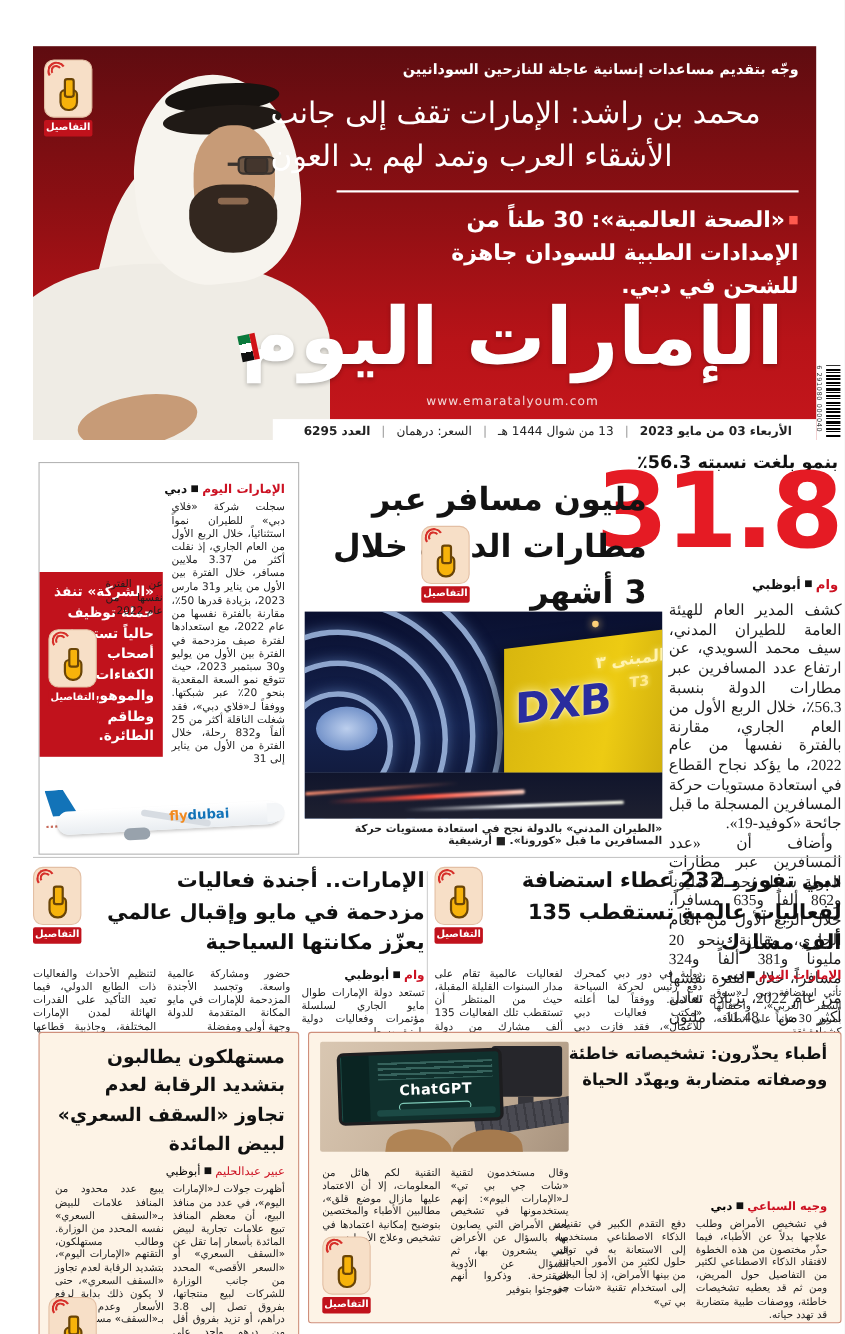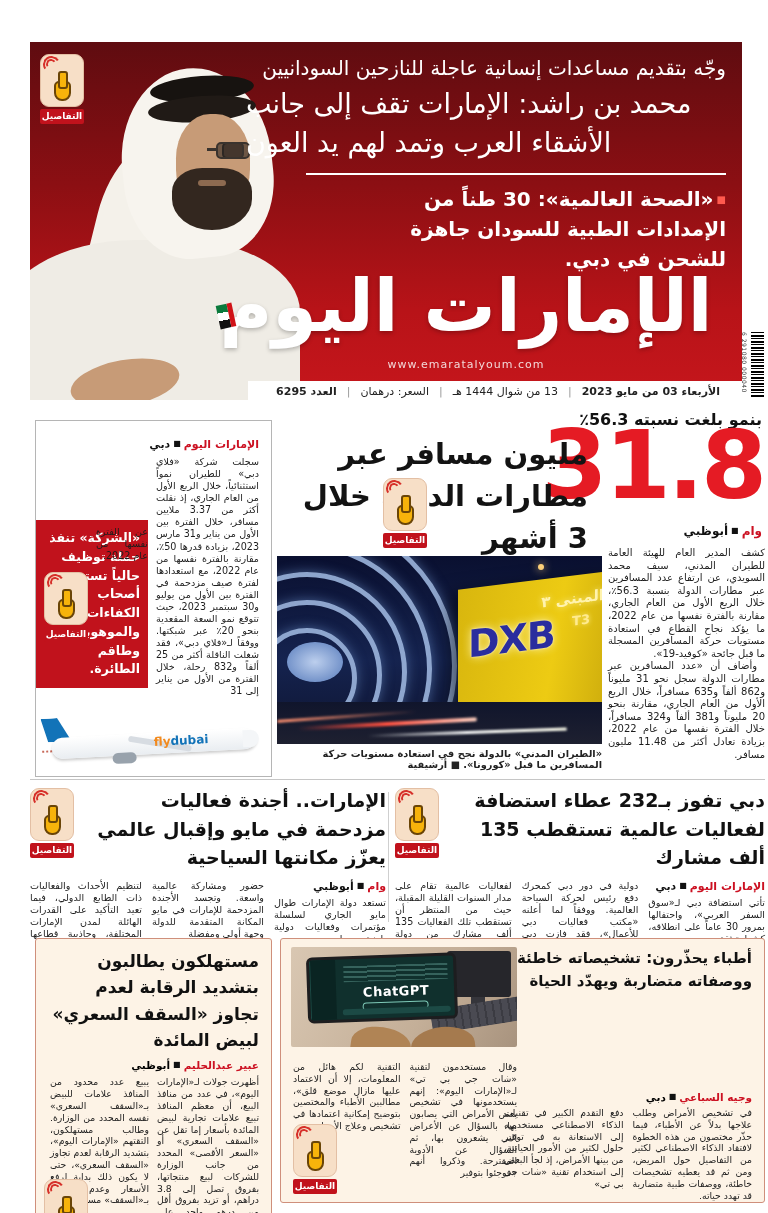--- a/index.html
+++ b/index.html
@@ -9,7 +9,7 @@
   
   .masthead { position:absolute; left:30px; top:42px; width:712px; height:358px;
     background:linear-gradient(180deg,#5f0c10 0%,#8c0f13 40%,#b81318 75%,#c6161c 100%); overflow:hidden; }
-  .mh-kicker { position:absolute; right:16px; top:14px; color:#fff; font-size:20px; font-weight:400; }
+  .mh-kicker { position:absolute; right:16px; top:14px; color:#fff; font-size:13px; font-weight:700; }
   .mh-headline { position:absolute; right:16px; top:42px; width:480px; color:#fff; font-size:27px; line-height:1.45; font-weight:400; text-align:left; }
   .mh-sep { position:absolute; right:16px; top:131px; width:420px; height:2px; background:#fff; }
   .mh-sub { position:absolute; right:16px; top:142px; width:370px; color:#fff; font-size:20px; line-height:1.5; font-weight:800; text-align:right; }

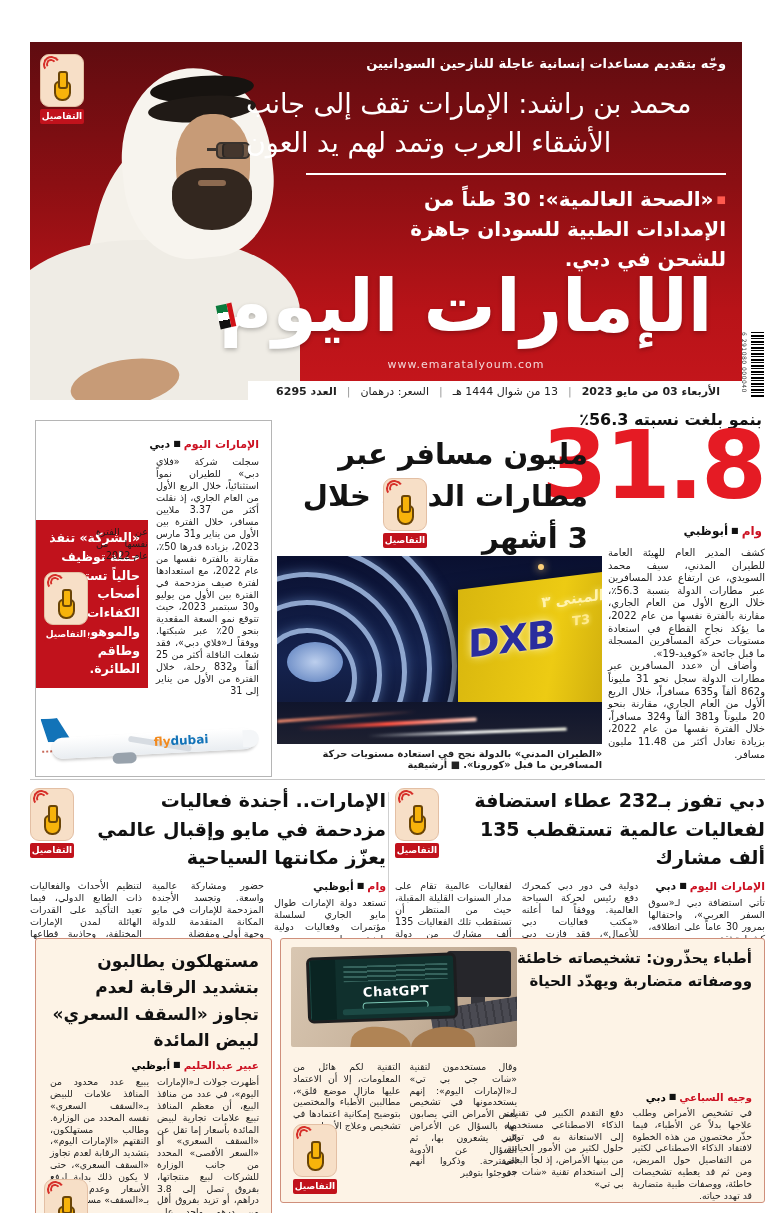--- a/index.html
+++ b/index.html
@@ -61,7 +61,7 @@
   .lead-byline { position:absolute; right:6px; top:524px; font-size:12px; font-weight:700; color:#111; }
   .byline .src, .lead-byline .src { color:#cc1122; }
   .byline .sep, .lead-byline .sep { font-size:8px; vertical-align:2px; margin:0 3px; color:#111; }
-  .lead-body { position:absolute; left:608px; top:547px; width:157px; height:228px; font-size:10px; line-height:1.26; text-align:justify; color:#1c1c1c; }
+  .lead-body { position:absolute; left:608px; top:547px; width:157px; height:228px; font-size:14px; line-height:1.26; text-align:justify; color:#1c1c1c;font-family:Liberation Serif, serif; }
   .lead-body p + p { text-indent:8px; }
   .body-txt { font-size:9.6px; line-height:1.26; text-align:justify; color:#1c1c1c; }
 

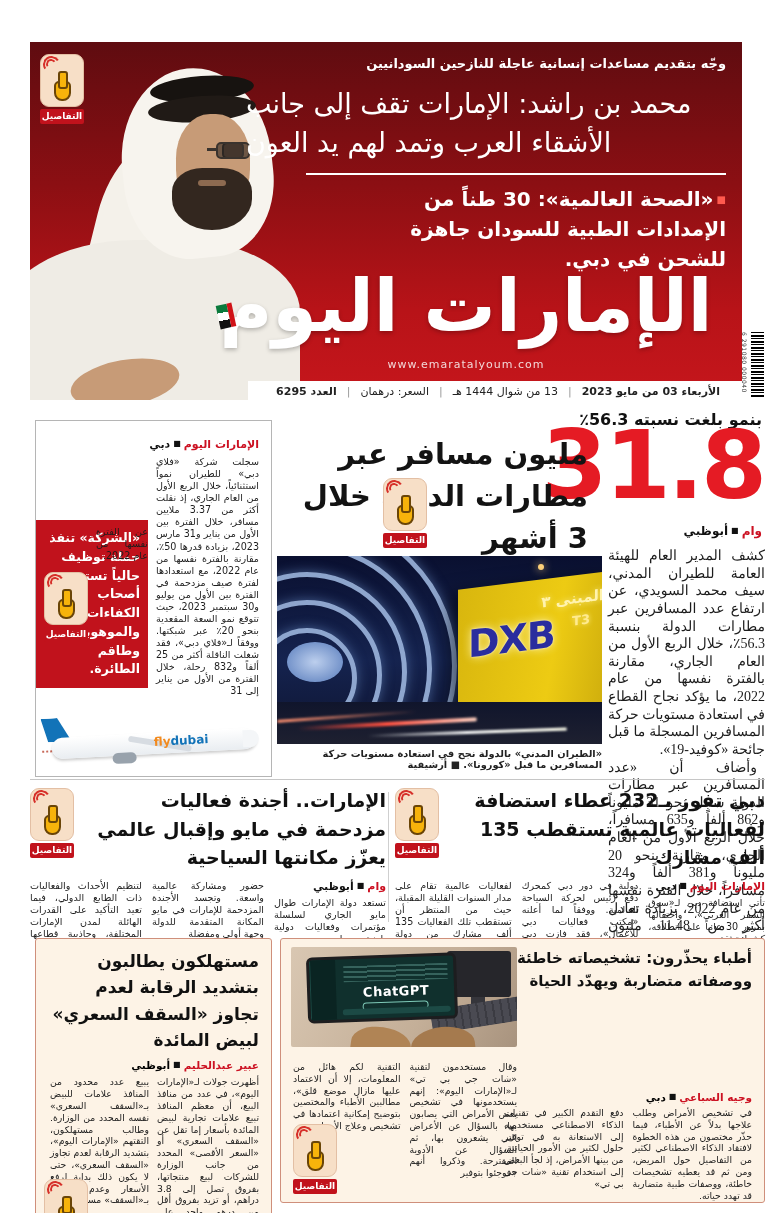--- a/index.html
+++ b/index.html
@@ -118,7 +118,7 @@
   .bot-box { position:absolute; top:938px; background:#fdf3e6; border:1px solid #cf8f7b; border-radius:3px; }
   .eggs-box { left:35px; width:237px; height:322px; padding:9px 12px; }
   .eggs-headline { font-size:17px; line-height:1.55; font-weight:900; color:#111; text-align:right; }
-  .eggs-byline { margin-top:6px; font-size:10.5px; font-weight:700; }
+  .eggs-byline { margin-top:6px; font-size:10.5px; font-weight:400; }
   .eggs-cols { display:flex; gap:8px; margin-top:5px; }
   .eggs-col1 { width:102px; } .eggs-col2 { width:99px; }
   .eggs-di { left:8px; bottom:10px; }

